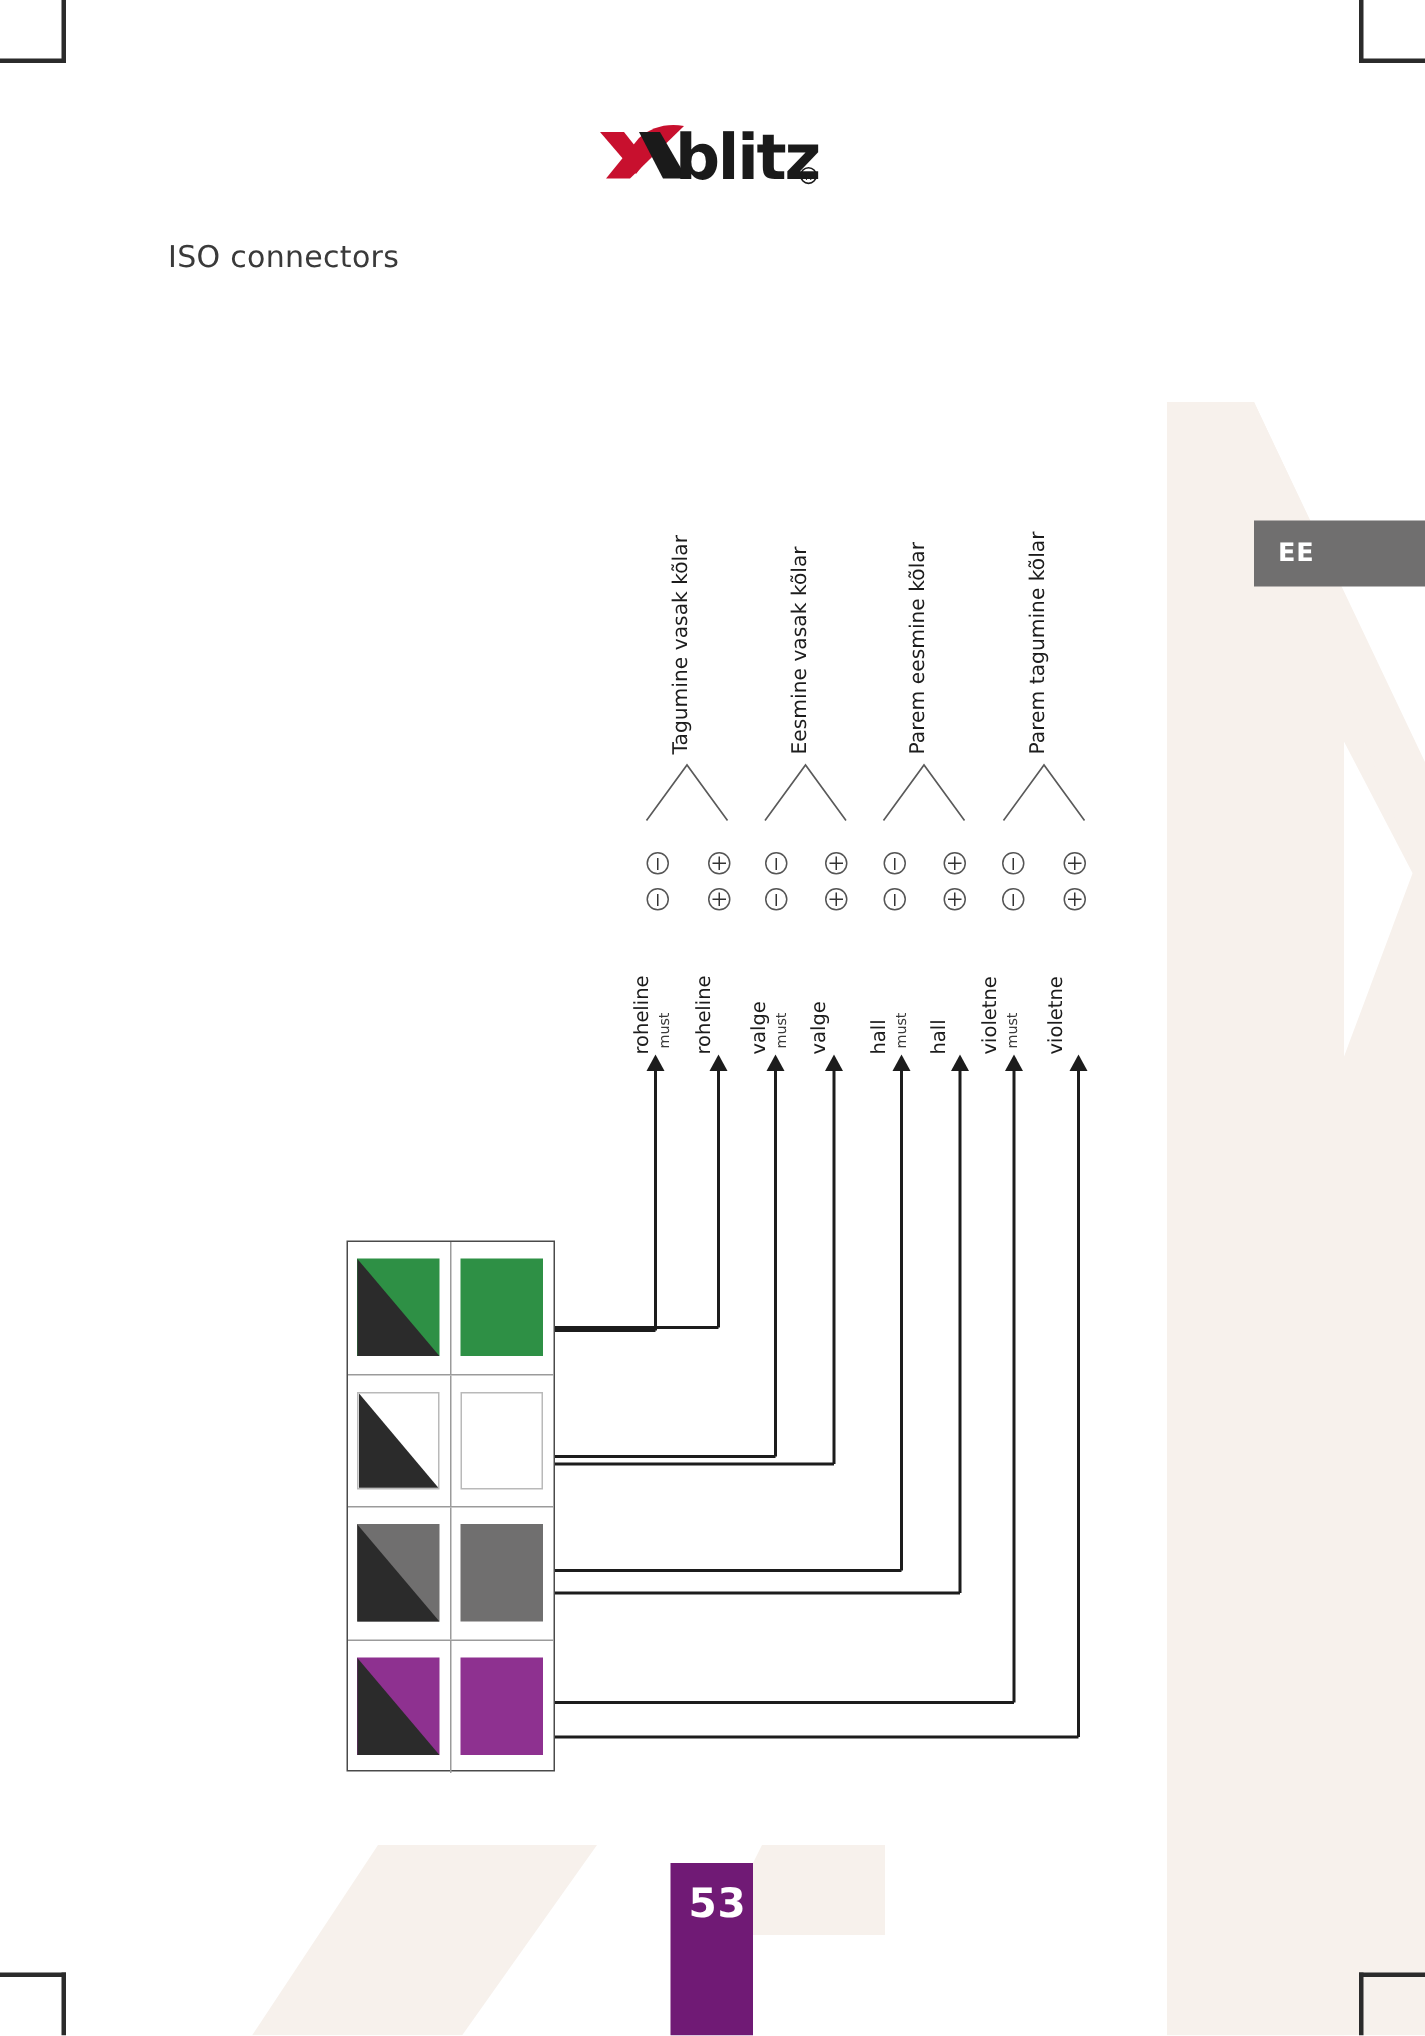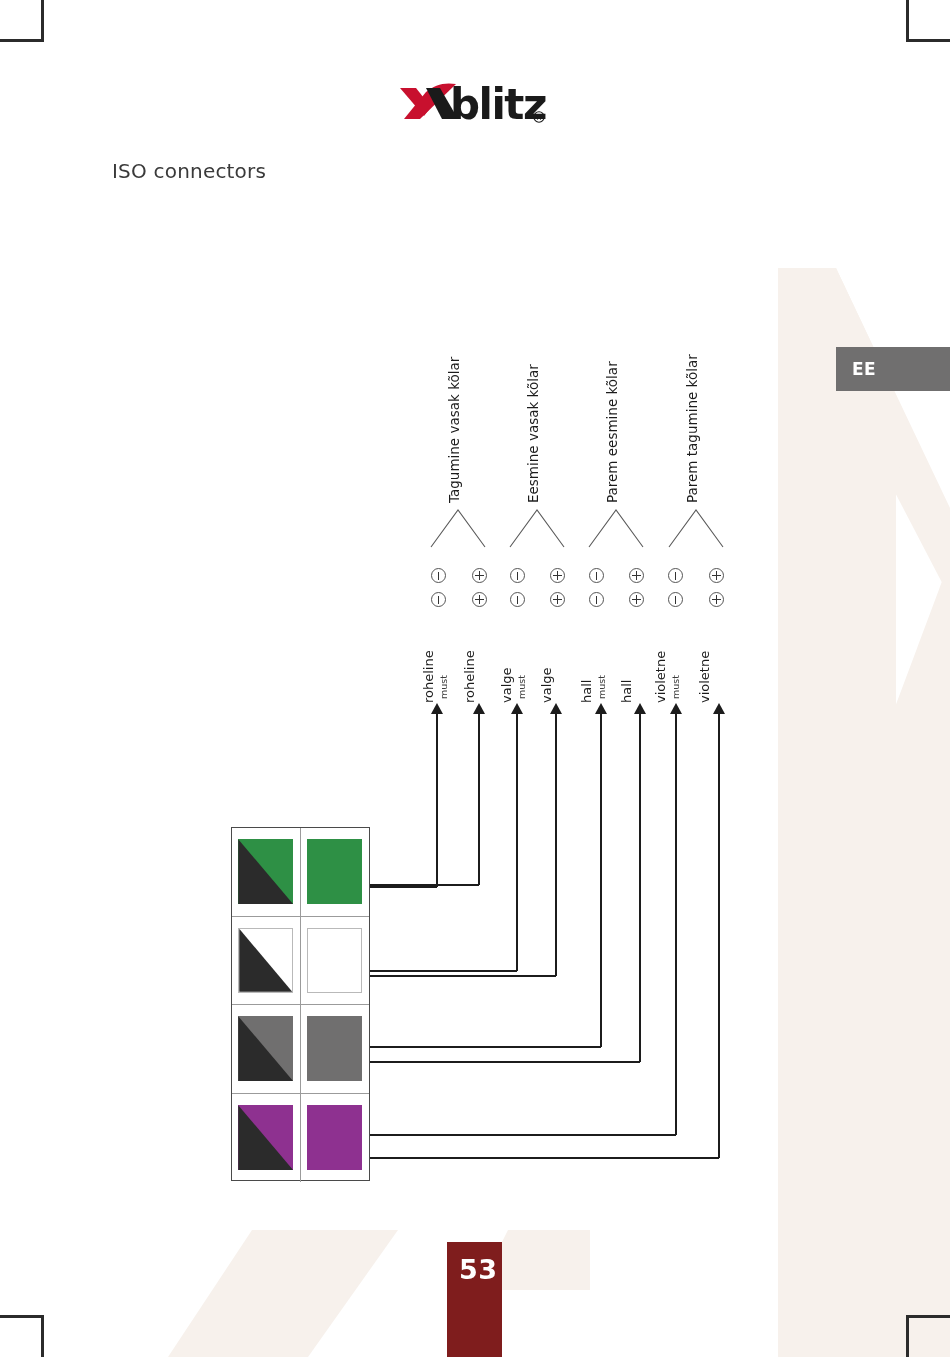--- a/index.html
+++ b/index.html
@@ -193,7 +193,7 @@
     <span>EE</span>
   </div>
 
-  <div id="page-number-block" style="background: #7f1d1d;">
+  <div id="page-number-block" style="background: #701a75;">
     <span>53</span>
   </div>
 

